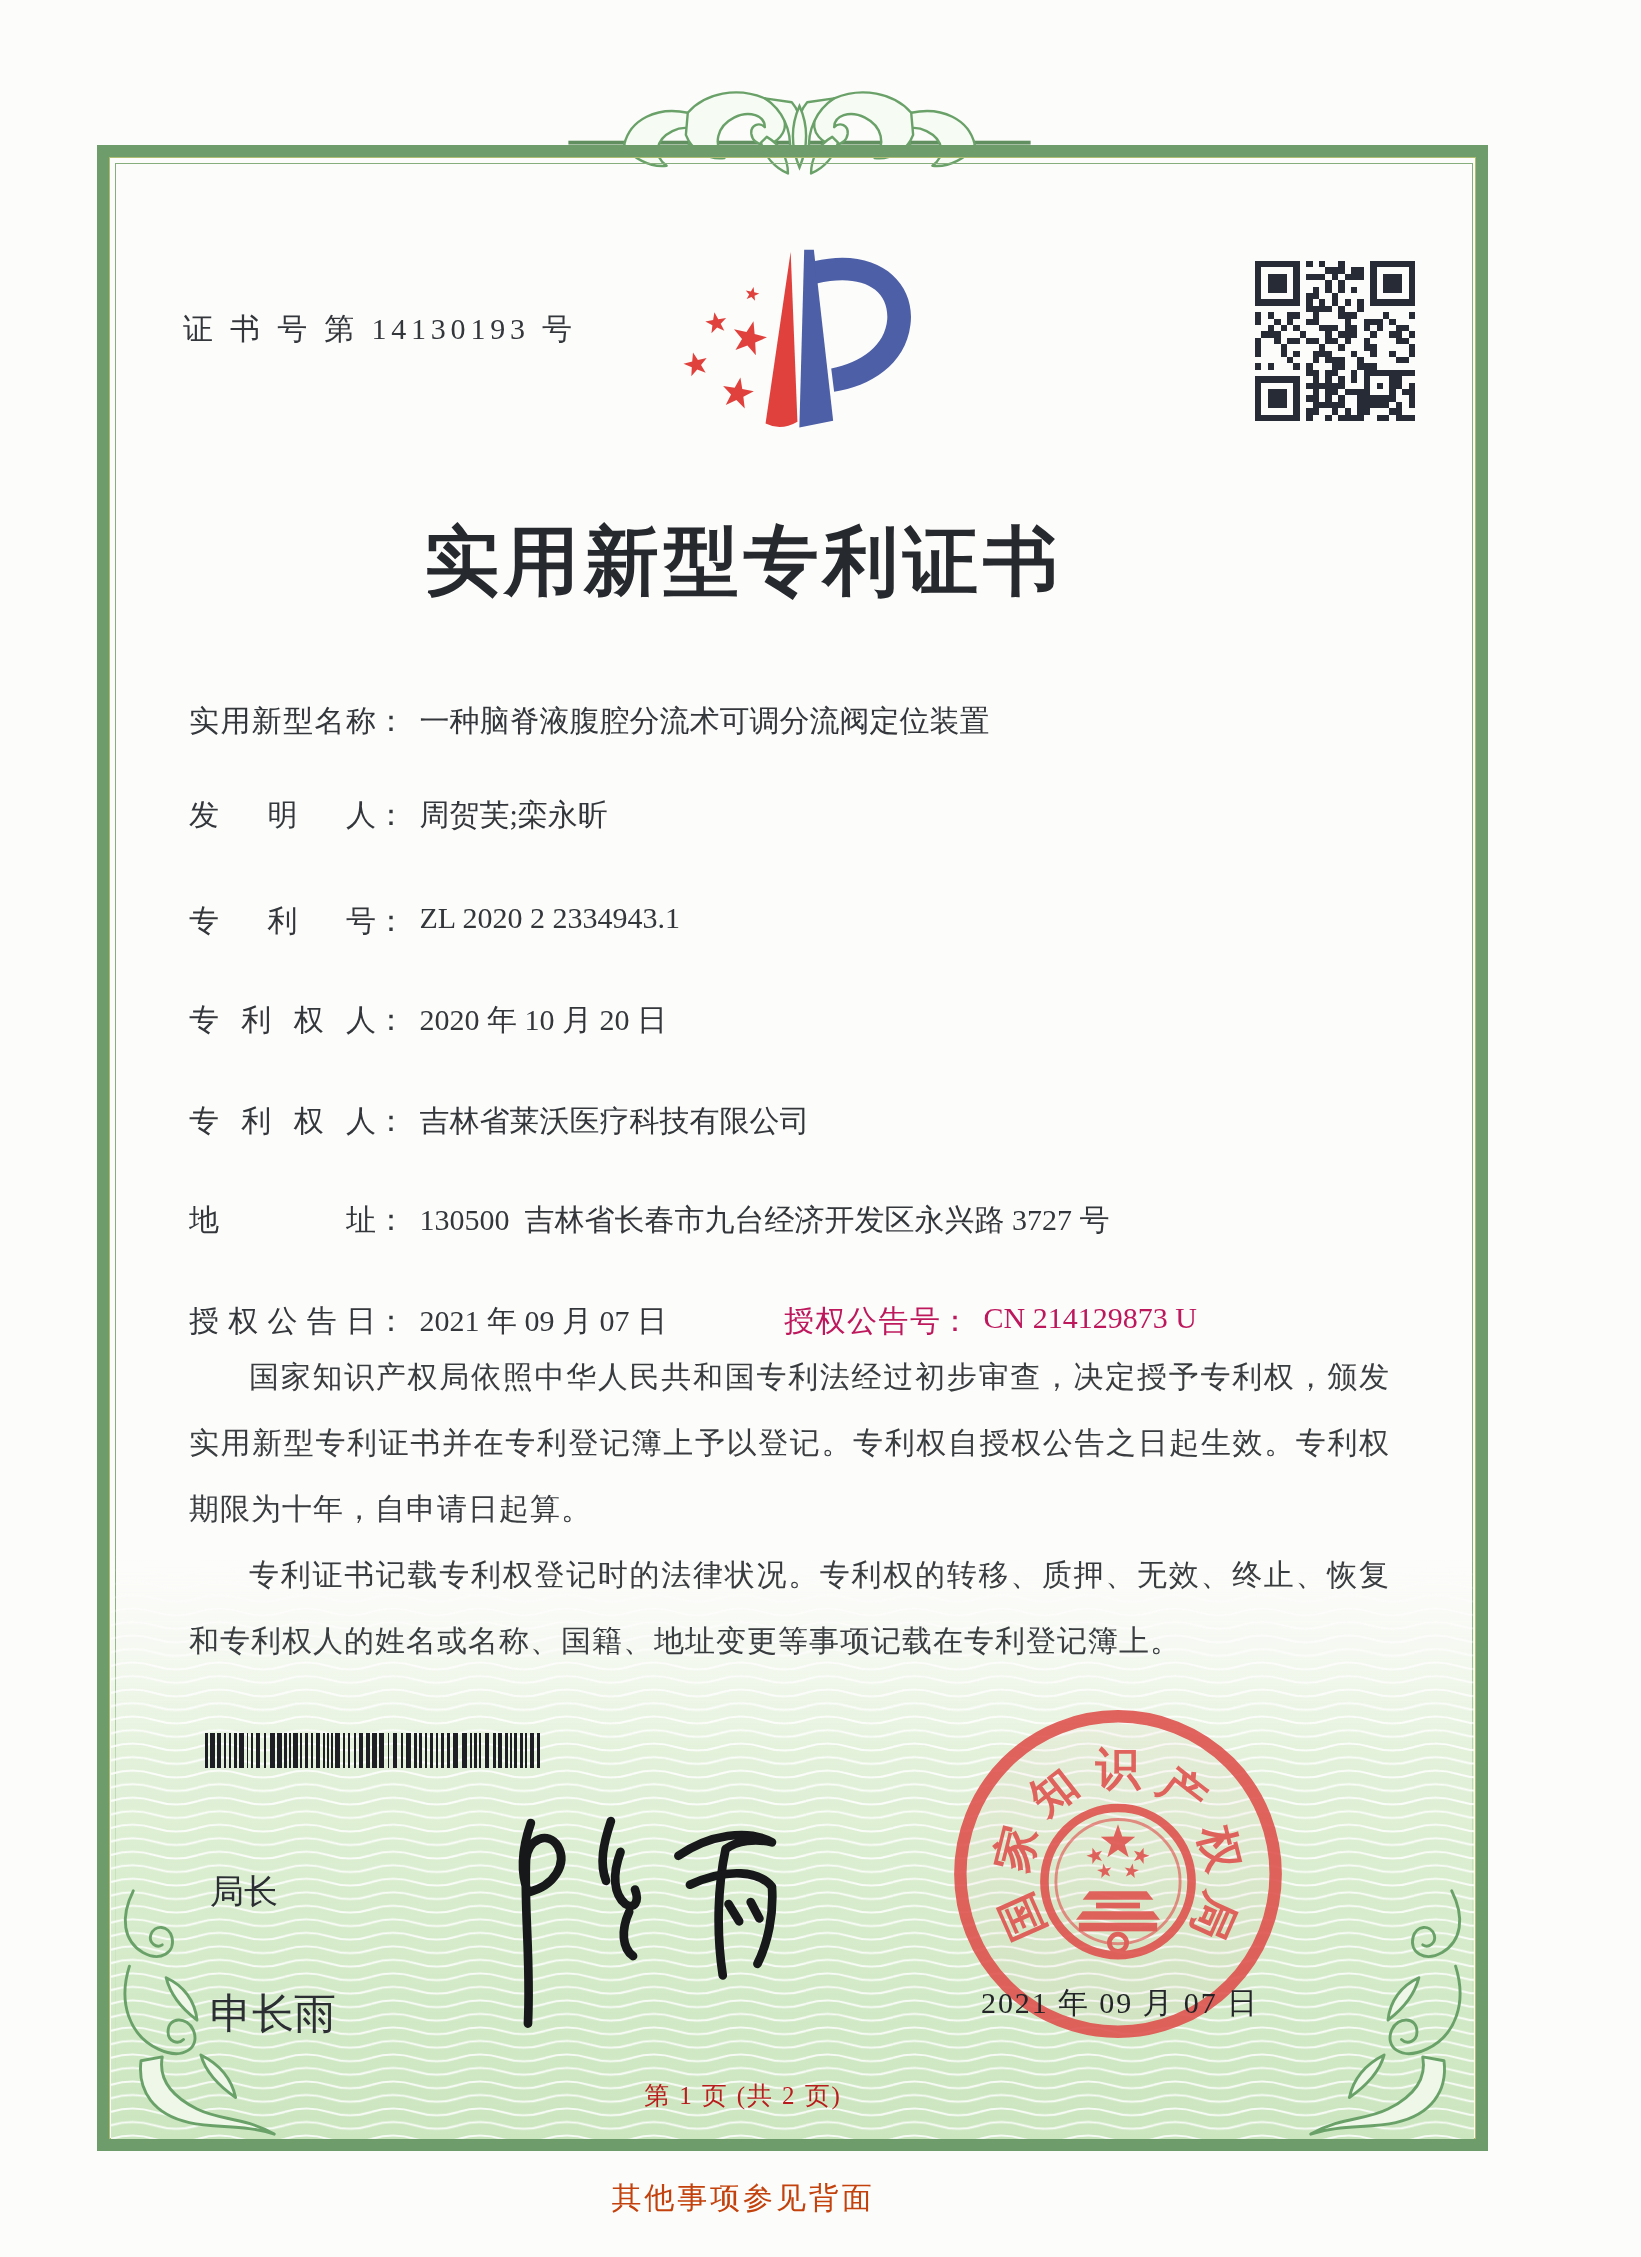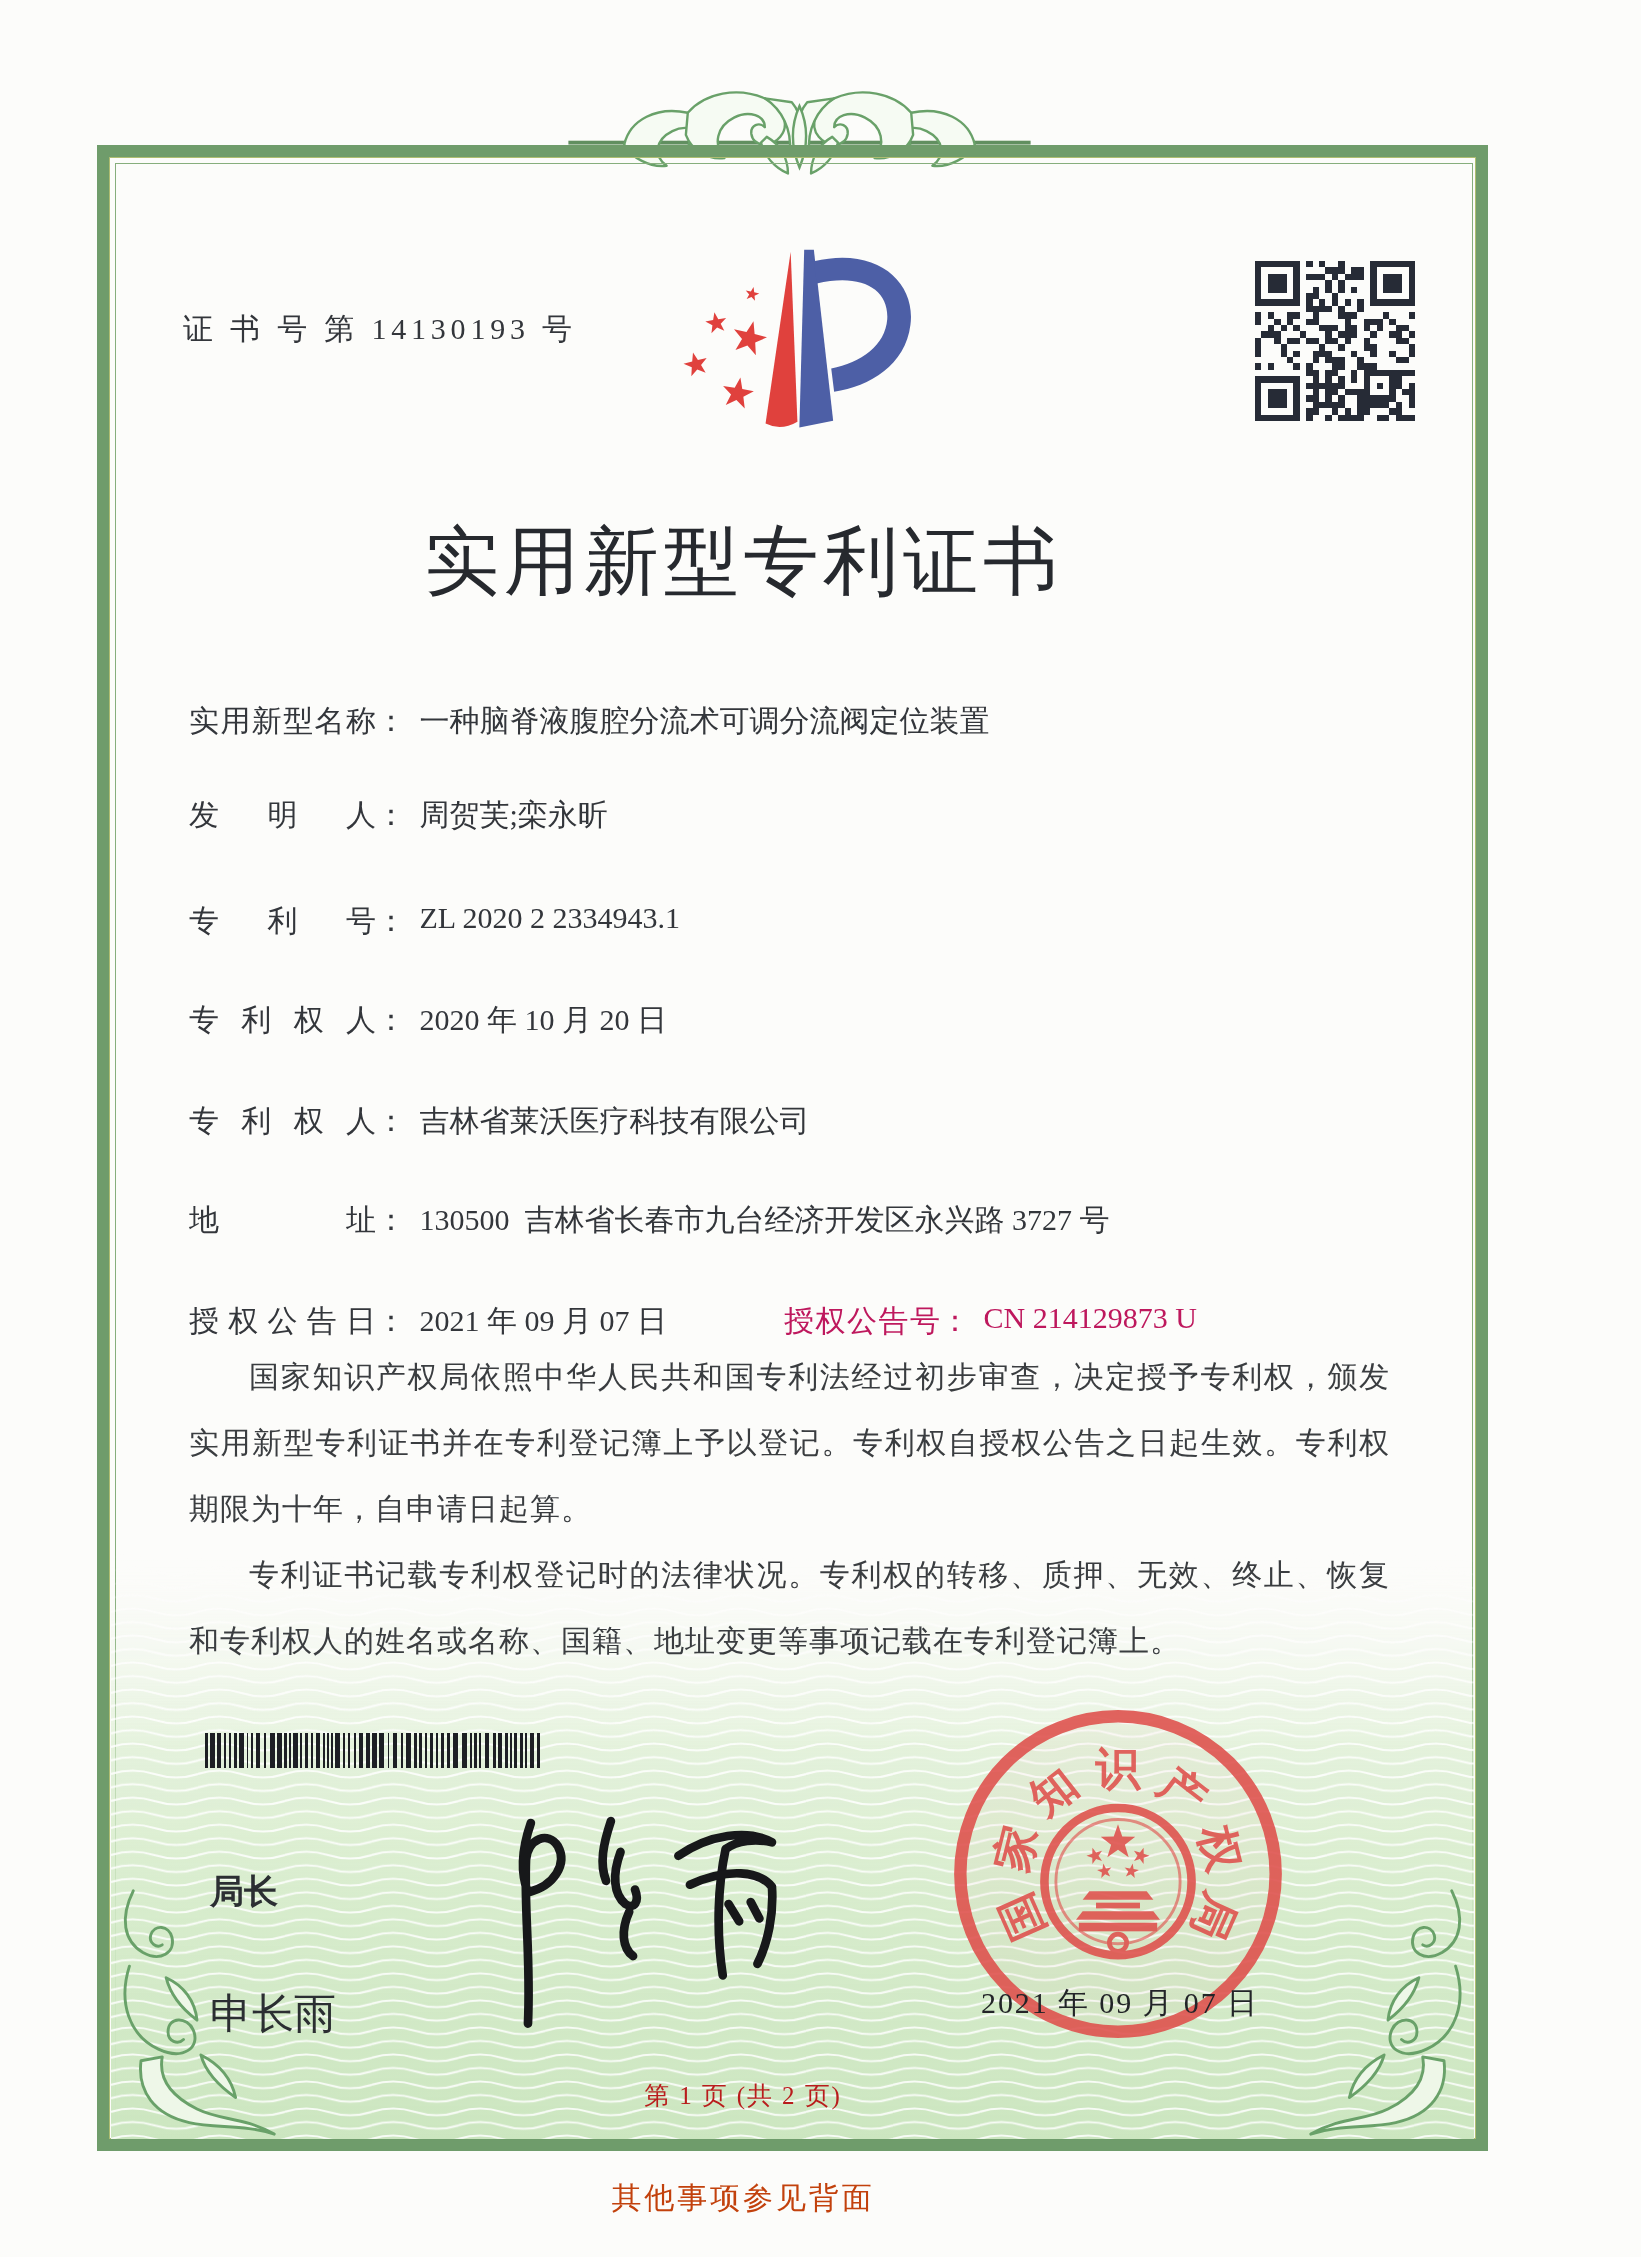--- a/index.html
+++ b/index.html
@@ -31,7 +31,7 @@
   .cnipa-logo{position:absolute;left:669px;top:238px;width:253px;height:207px;}
   .qr{position:absolute;left:1255px;top:261px;width:160px;height:160px;}
   .doc-title{position:absolute;left:164px;top:512px;width:1159px;text-align:center;
-    font-size:75px;font-weight:400;letter-spacing:4.8px;color:#26292e;}
+    font-size:75px;font-weight:700;letter-spacing:4.8px;color:#26292e;}
   
   .field{position:absolute;left:189px;font-size:30px;color:#33363b;white-space:nowrap;}
   .flabel{display:inline-block;width:187px;text-align:justify;text-align-last:justify;vertical-align:top;}

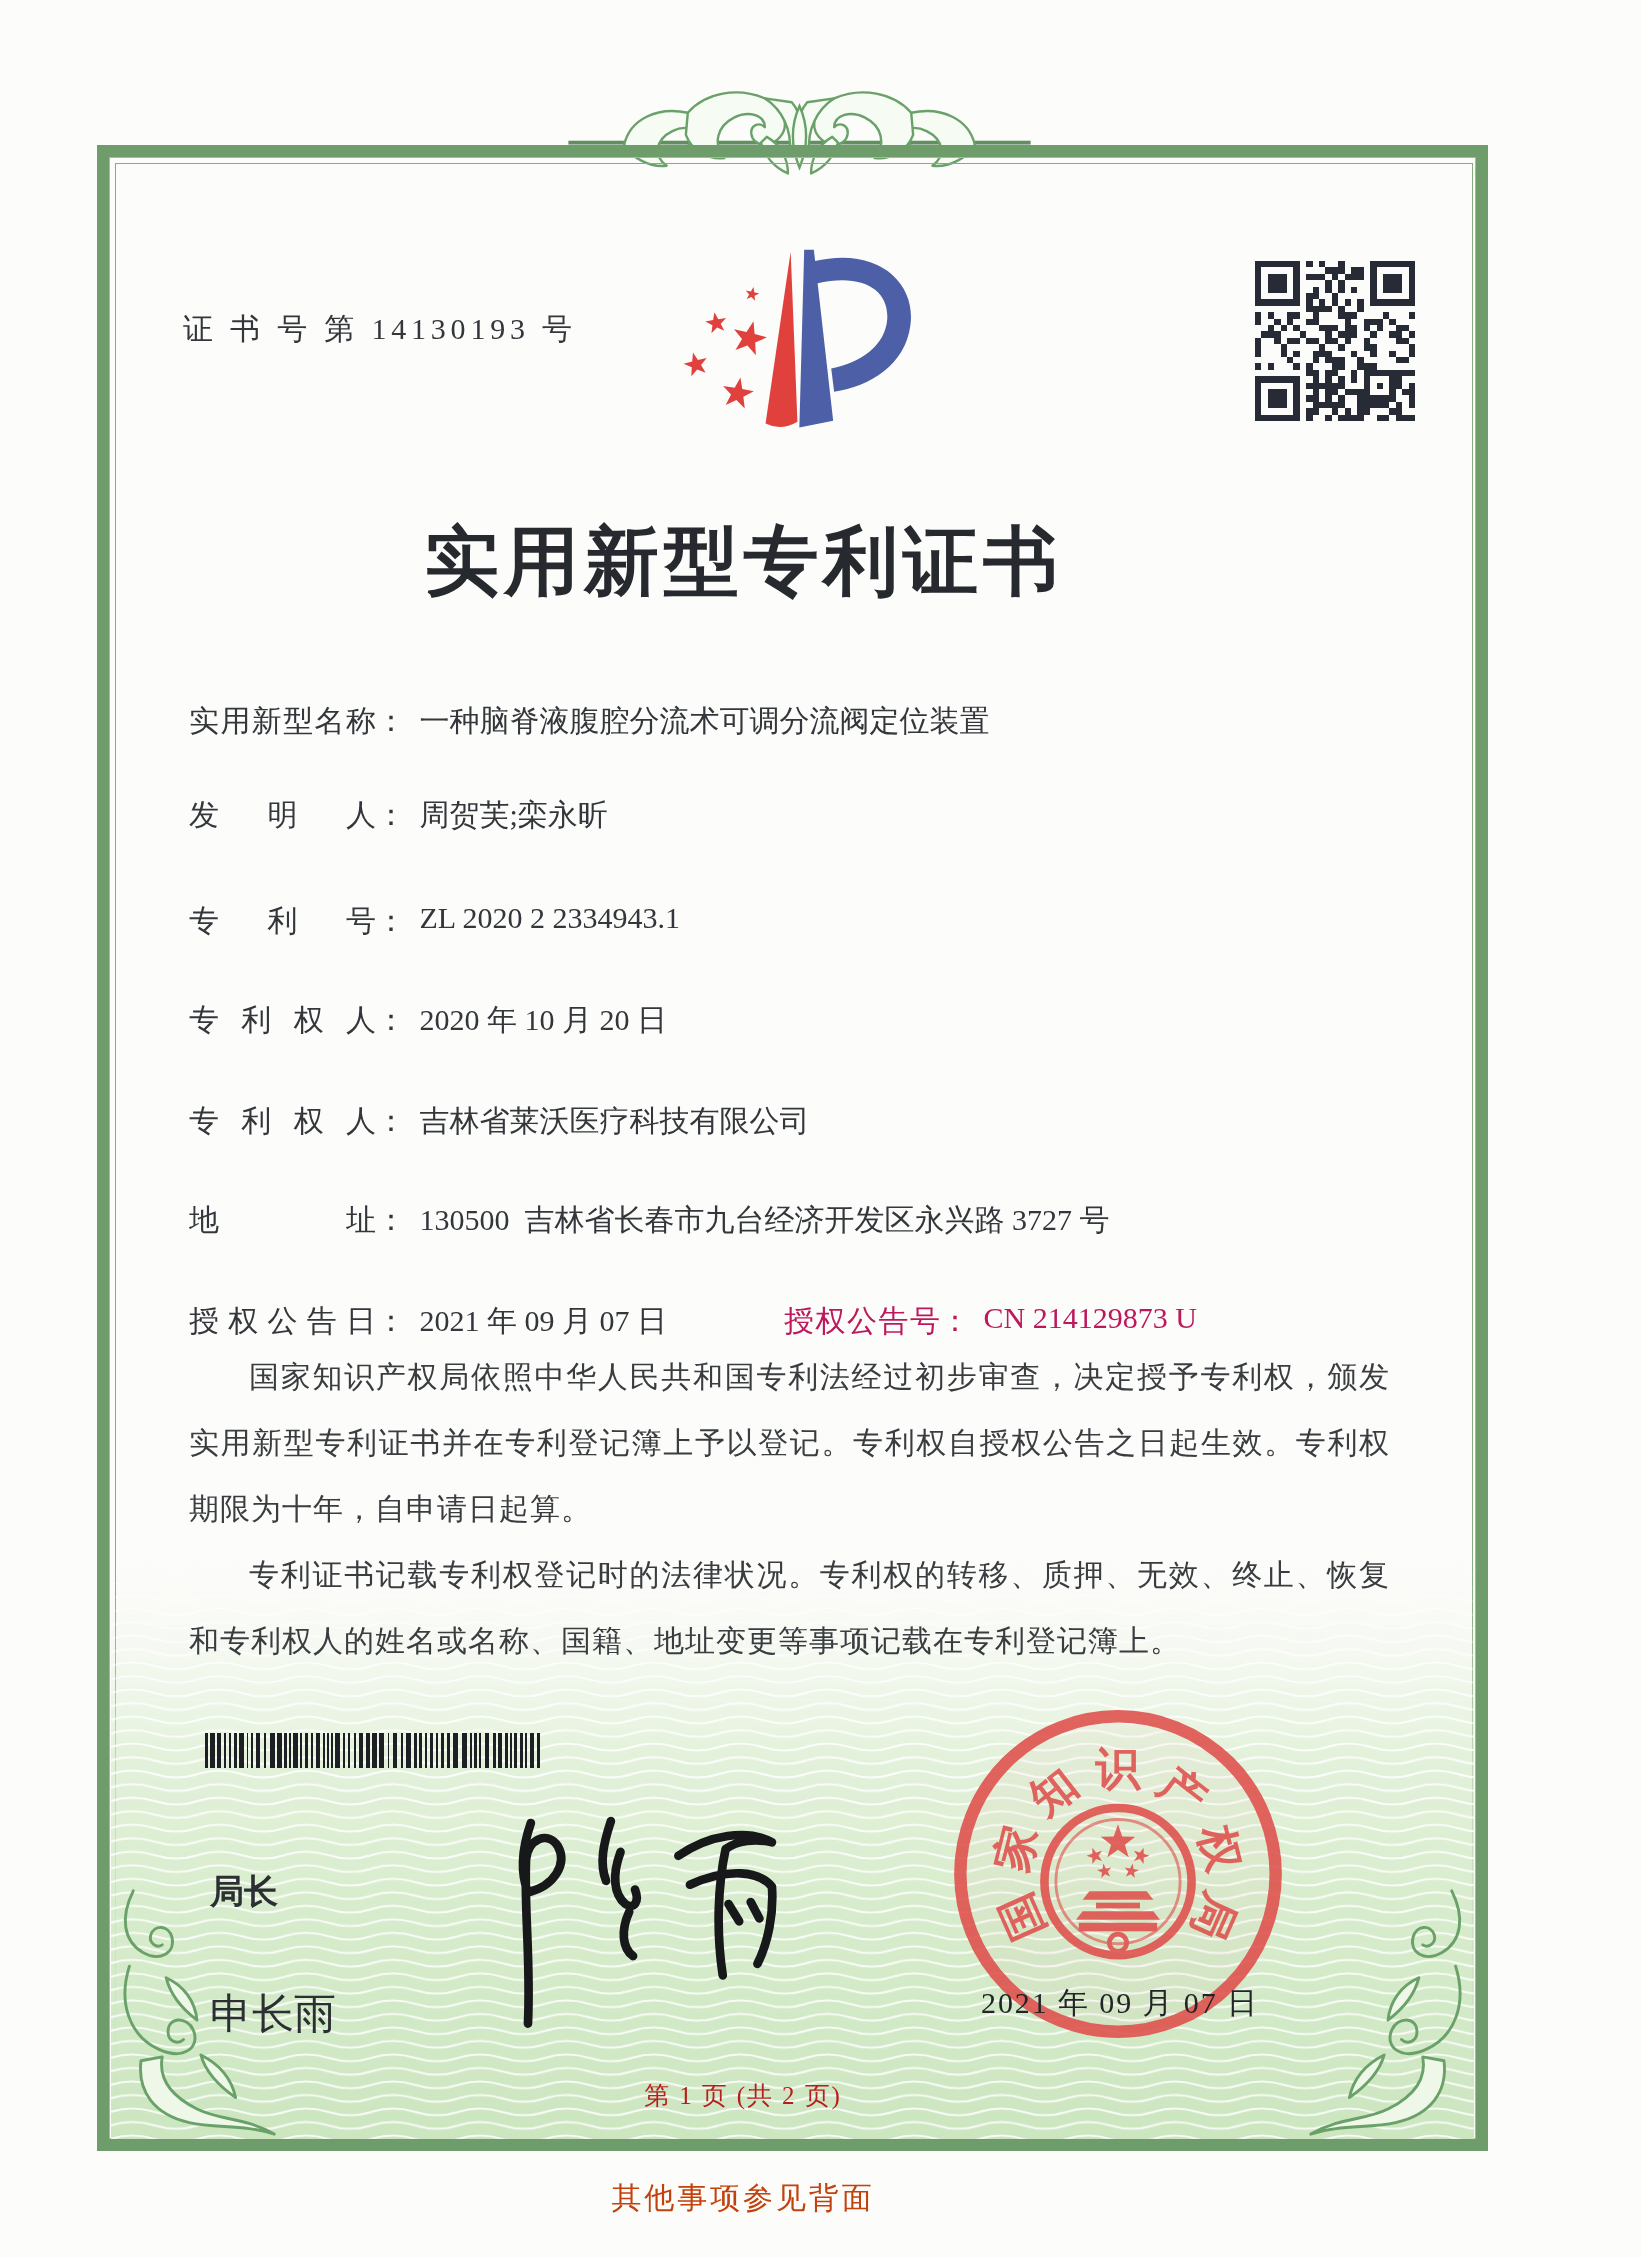--- a/index.html
+++ b/index.html
@@ -45,7 +45,7 @@
   .body-text p{margin:0;text-indent:2em;}
   
   .barcode{position:absolute;left:205px;top:1733px;width:340px;height:35px;}
-  .signoff-title{position:absolute;left:210px;top:1869px;font-size:34px;color:#2b2e32;font-weight:bold;}
+  .signoff-title{position:absolute;left:210px;top:1869px;font-size:34px;color:#2b2e32;}
   .signoff-name{position:absolute;left:210px;top:1954px;font-size:42px;color:#2b2e32;margin-top:32px;}
   .signature{position:absolute;left:439px;top:1796px;width:338px;height:243px;}
   .seal{position:absolute;left:946px;top:1702px;width:344px;height:344px;}

